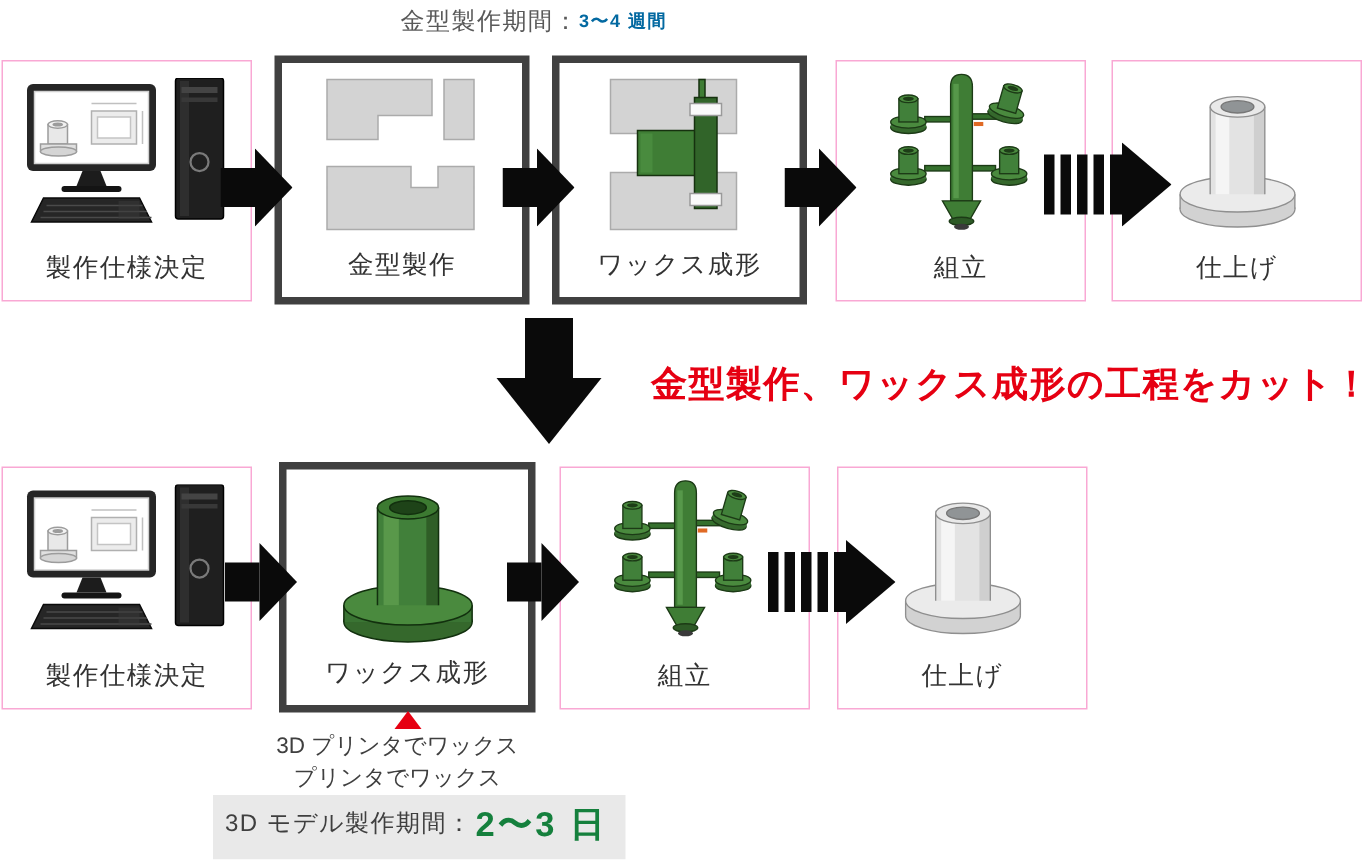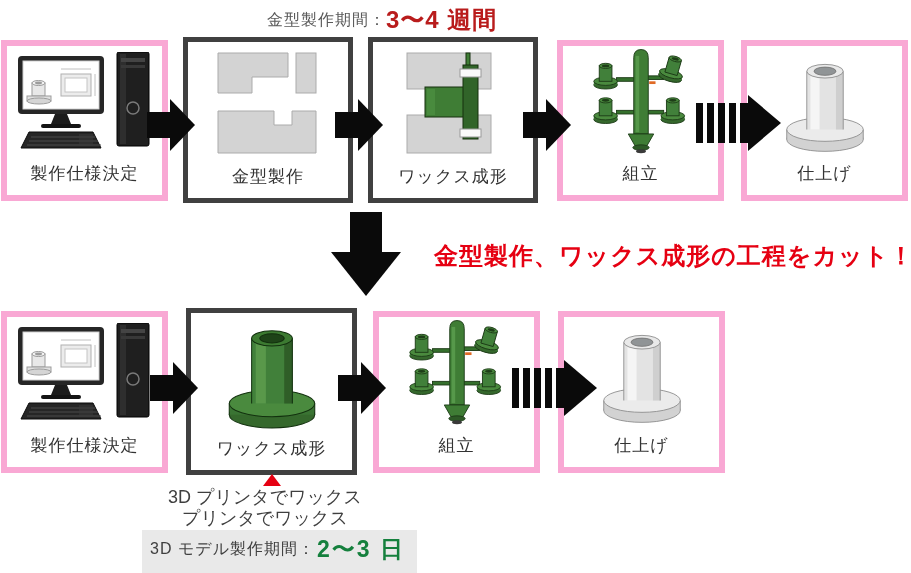--- a/index.html
+++ b/index.html
@@ -26,7 +26,7 @@
     display:inline-flex; align-items:center;
     font-size:16px; color:#595959; letter-spacing:1px; white-space:nowrap;
   }
-  .top-banner b { color:#b91c1c; font-size:24px; font-weight:bold; letter-spacing:1px; }
+  .top-banner b { color:#0369a1; font-size:12px; font-weight:bold; letter-spacing:1px; }
   .headline {
     position:absolute; left:434px; top:240px; z-index:2;
     font-size:24px; font-weight:bold; color:#e60012; letter-spacing:1px; white-space:nowrap;

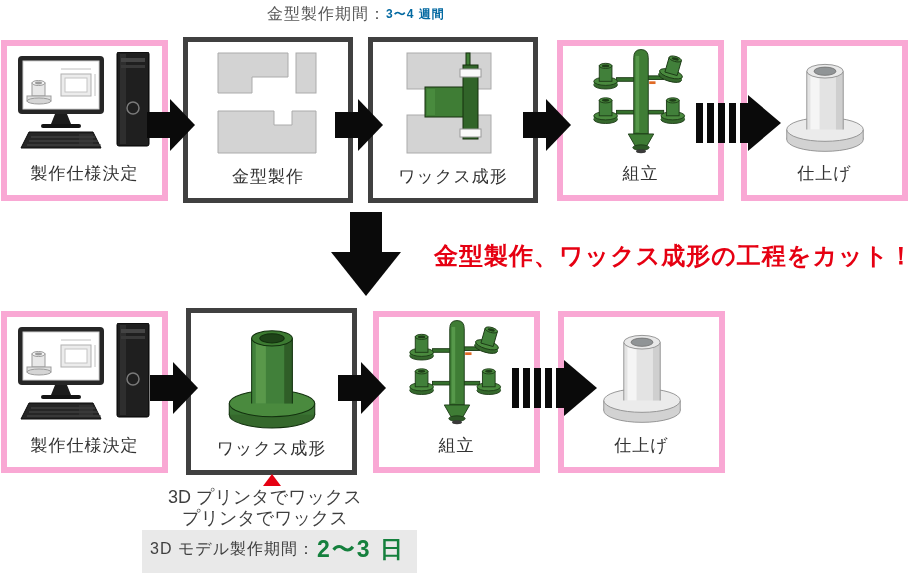--- a/index.html
+++ b/index.html
@@ -8,7 +8,7 @@
     font-family:"Liberation Sans","DejaVu Sans",sans-serif; overflow:hidden;
   }
   .step {
-    position:absolute; background:#fff; border:6px solid #f9a8d4;
+    position:absolute; background:#fff; border:1px solid #f9a8d4;
     box-sizing:border-box; z-index:1;
   }
   .step.hl { border:5px solid #404040; }

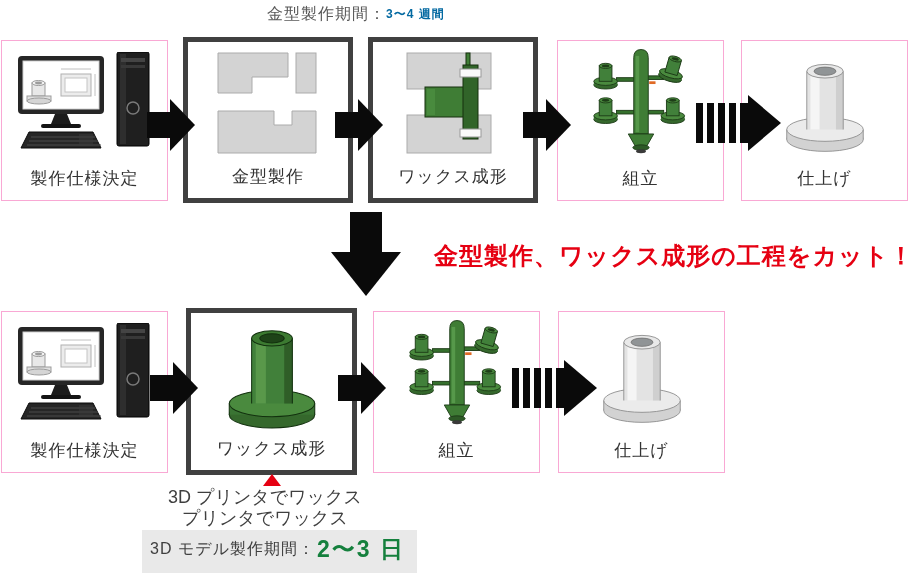--- a/index.html
+++ b/index.html
@@ -38,7 +38,7 @@
   }
   .printer-note {
     position:absolute; left:150px; top:487px; width:230px; z-index:2;
-    text-align:center; font-size:18px; color:#3f3f3f; line-height:21px; white-space:nowrap;
+    text-align:center; font-size:15px; color:#3f3f3f; line-height:21px; white-space:nowrap;
   }
   .period-note {
     position:absolute; left:142px; top:530px; z-index:2;

